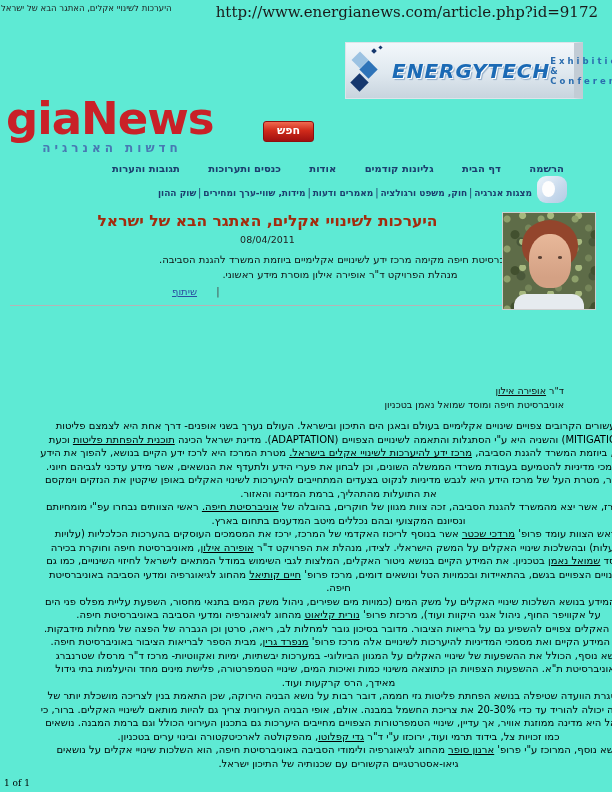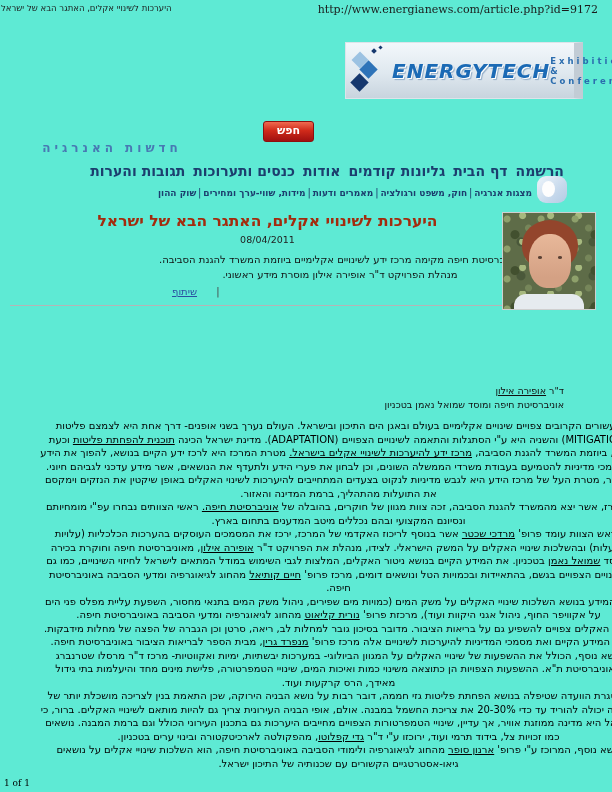--- a/index.html
+++ b/index.html
@@ -8,7 +8,7 @@
 
   
   .ph-left{position:absolute;top:3px;left:1px;font-size:8.5px;color:#1a1a1a;direction:rtl;white-space:nowrap;}
-  .ph-right{position:absolute;top:3px;right:14px;font-size:11px;color:#1a1a1a;
+  .ph-right{position:absolute;top:3px;right:14px;font-size:15px;color:#1a1a1a;
             font-family:"DejaVu Serif",serif;white-space:nowrap;}
   .pf-left{position:absolute;top:778px;left:4px;font-size:9px;font-family:"DejaVu Serif",serif;}
   .pf-right{position:absolute;top:778px;right:30px;font-size:9px;font-family:"DejaVu Serif",serif;margin-top:17px;}

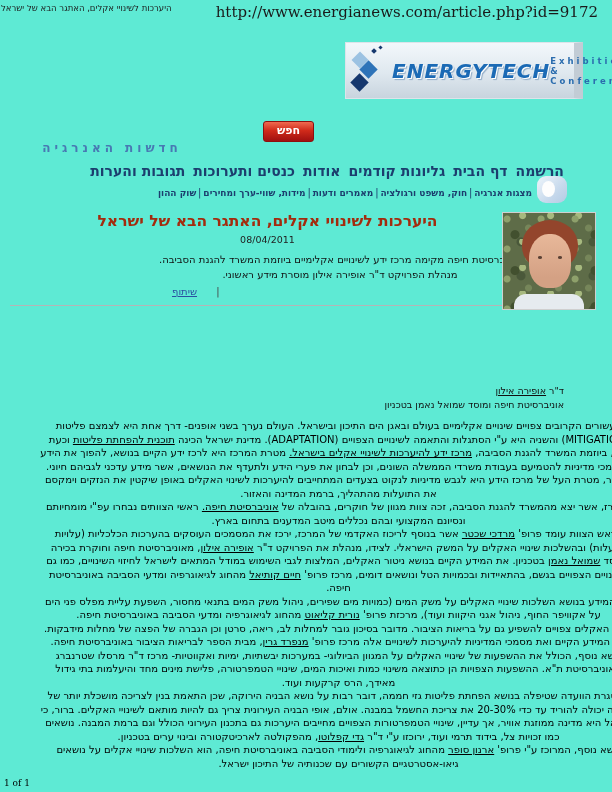--- a/index.html
+++ b/index.html
@@ -113,6 +113,7 @@
     </div>
   </div>
 
+  <div class="logo">giaNews</div>
   <div class="tagline">חדשות האנרגיה</div>
   <div class="search-btn">חפש</div>
 

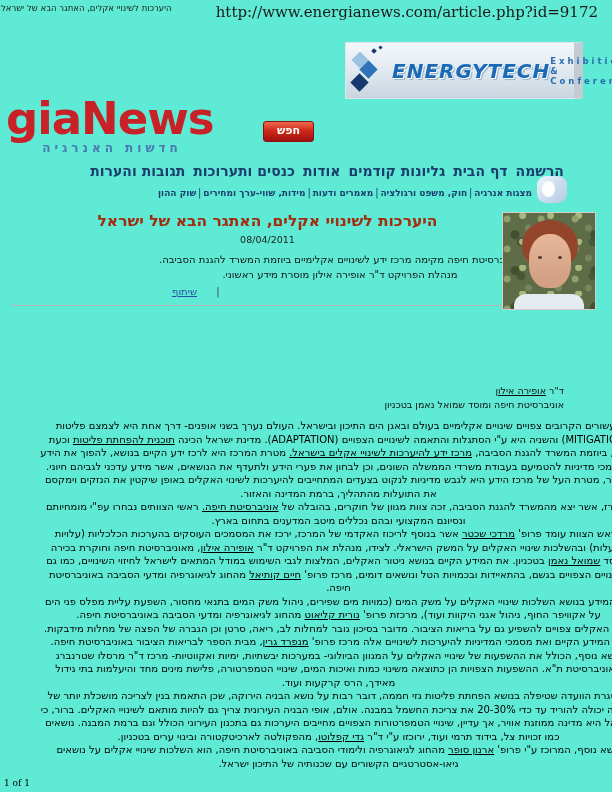--- a/index.html
+++ b/index.html
@@ -42,7 +42,7 @@
   
   .nav1{position:absolute;top:163px;left:112px;width:452px;display:flex;flex-direction:row-reverse;
         justify-content:space-between;}
-  .nav1 .nav-link{font-size:14px;margin-left:8px;}
+  .nav1 .nav-link{font-size:10px;}
   .nav2{position:absolute;top:187px;left:158px;width:374px;display:flex;flex-direction:row-reverse;
         justify-content:space-between;align-items:center;}
   .nav2 .nav-link{font-size:9px;}

